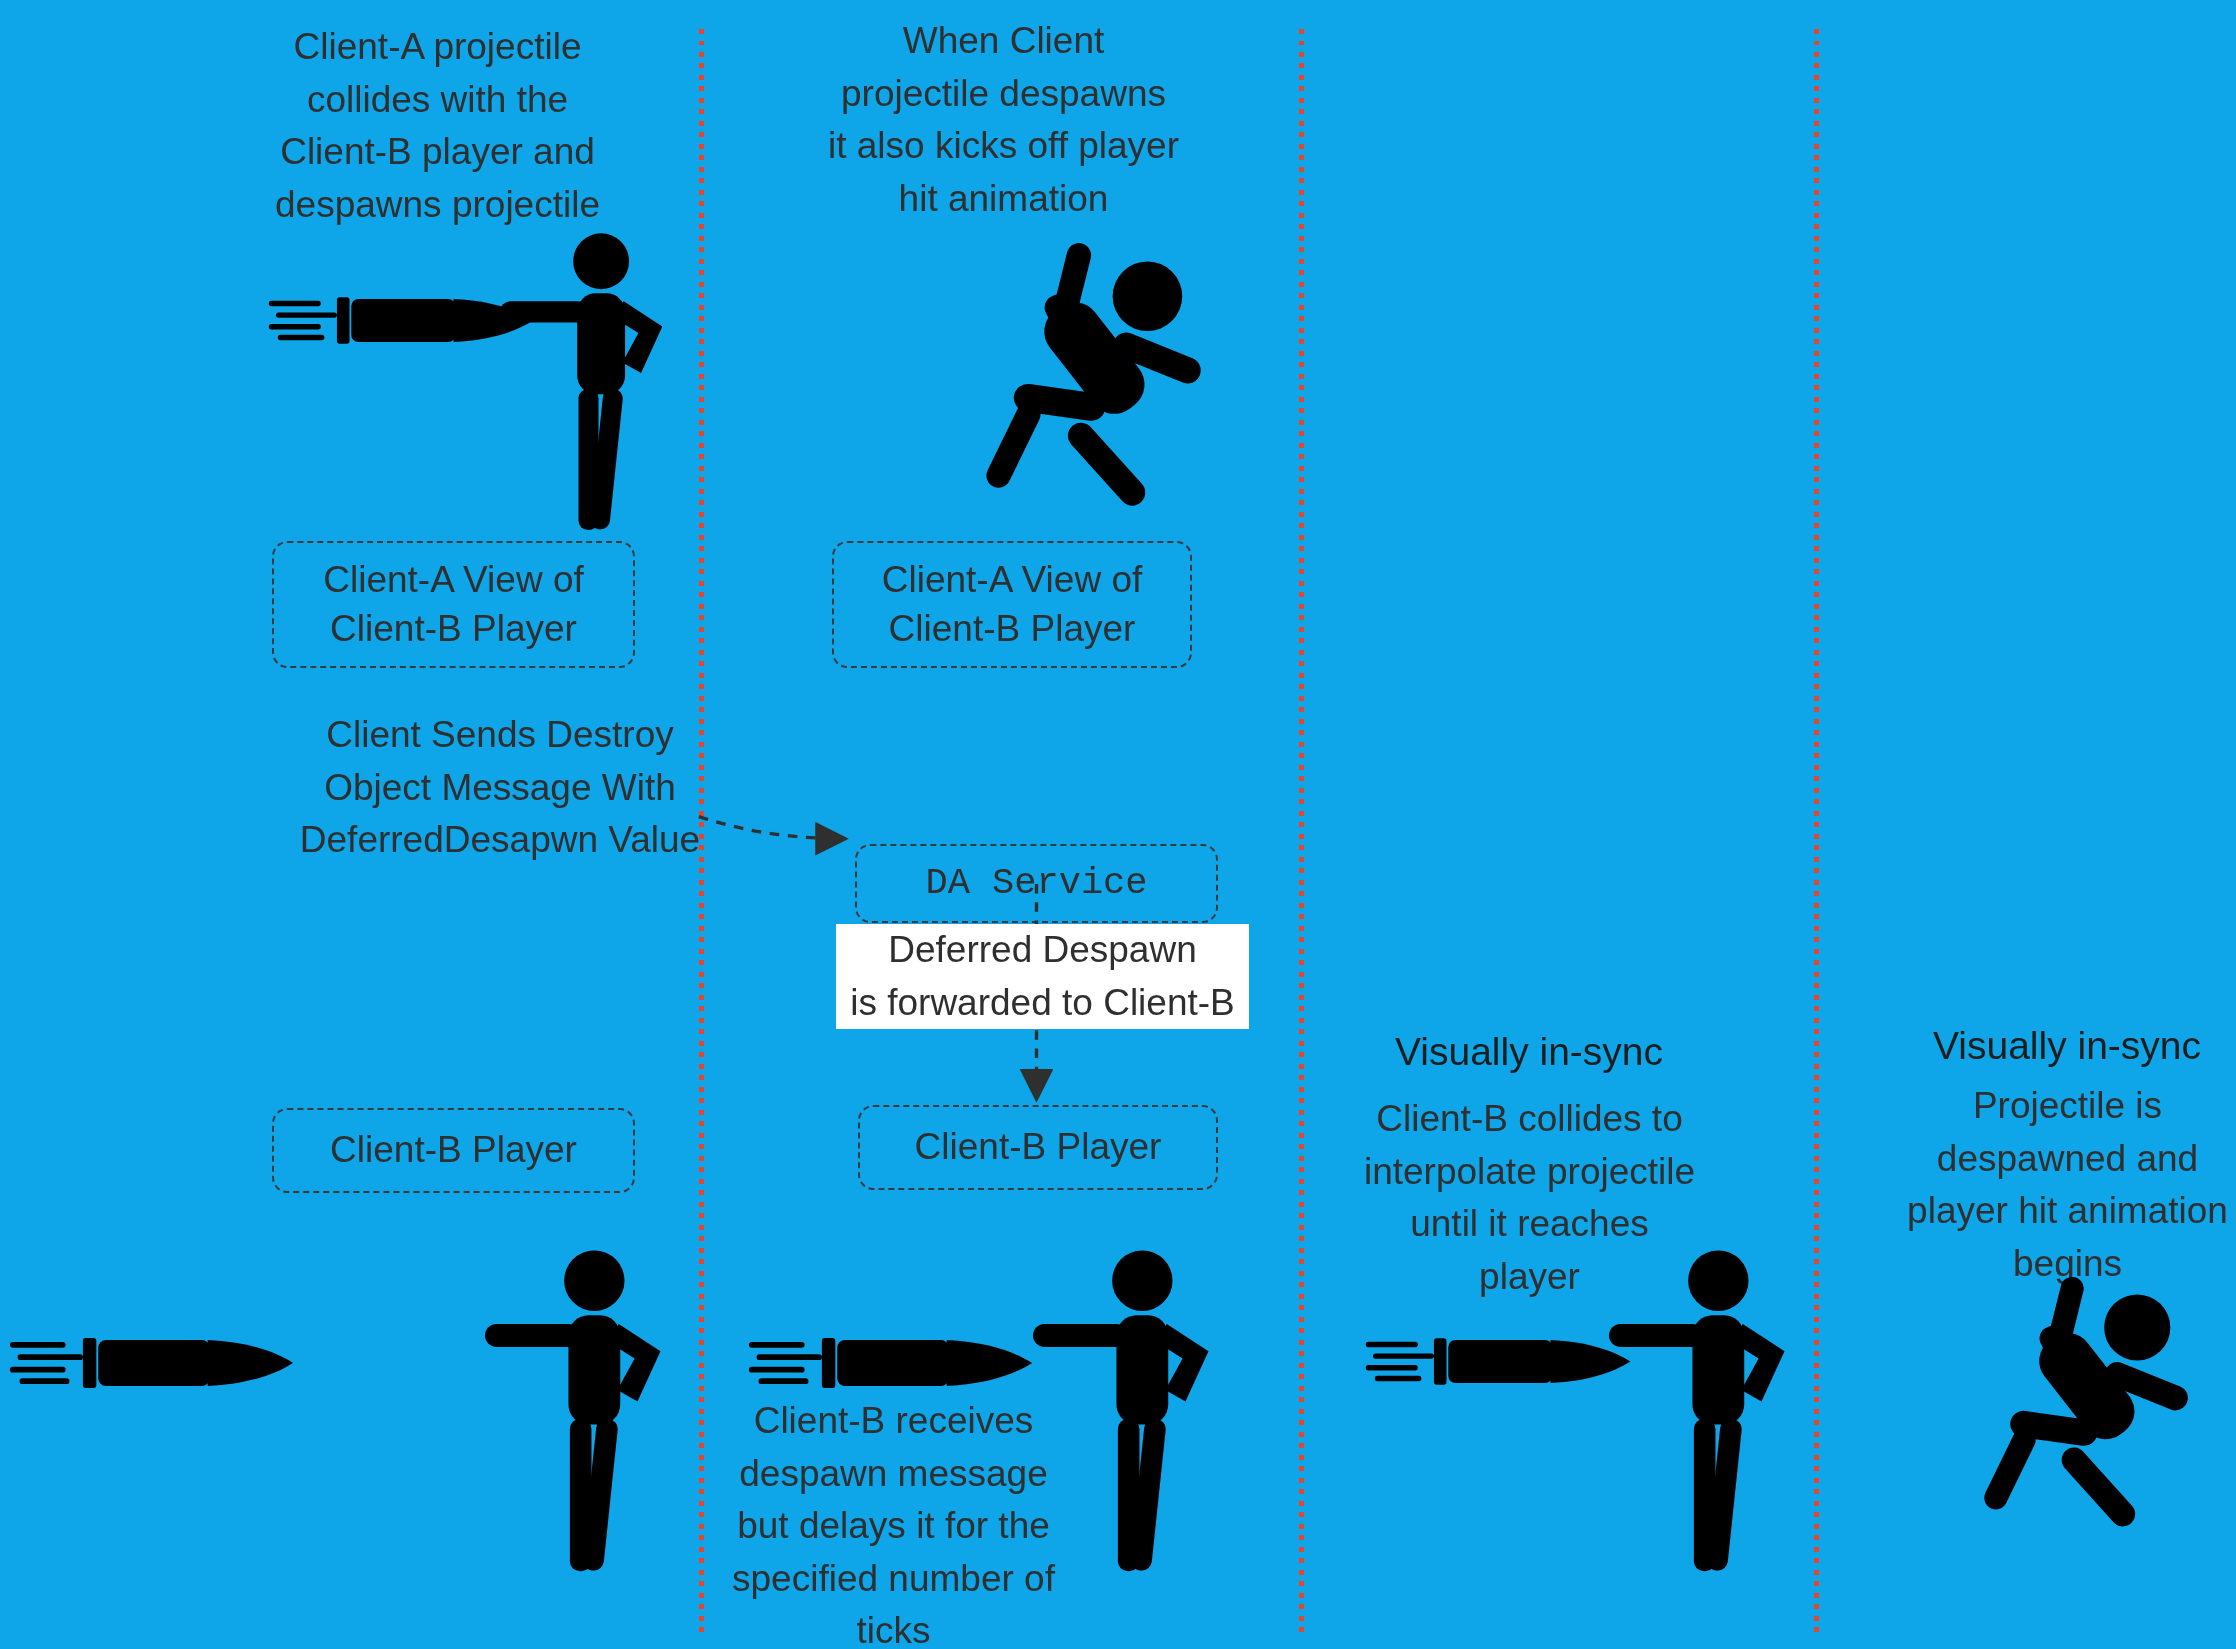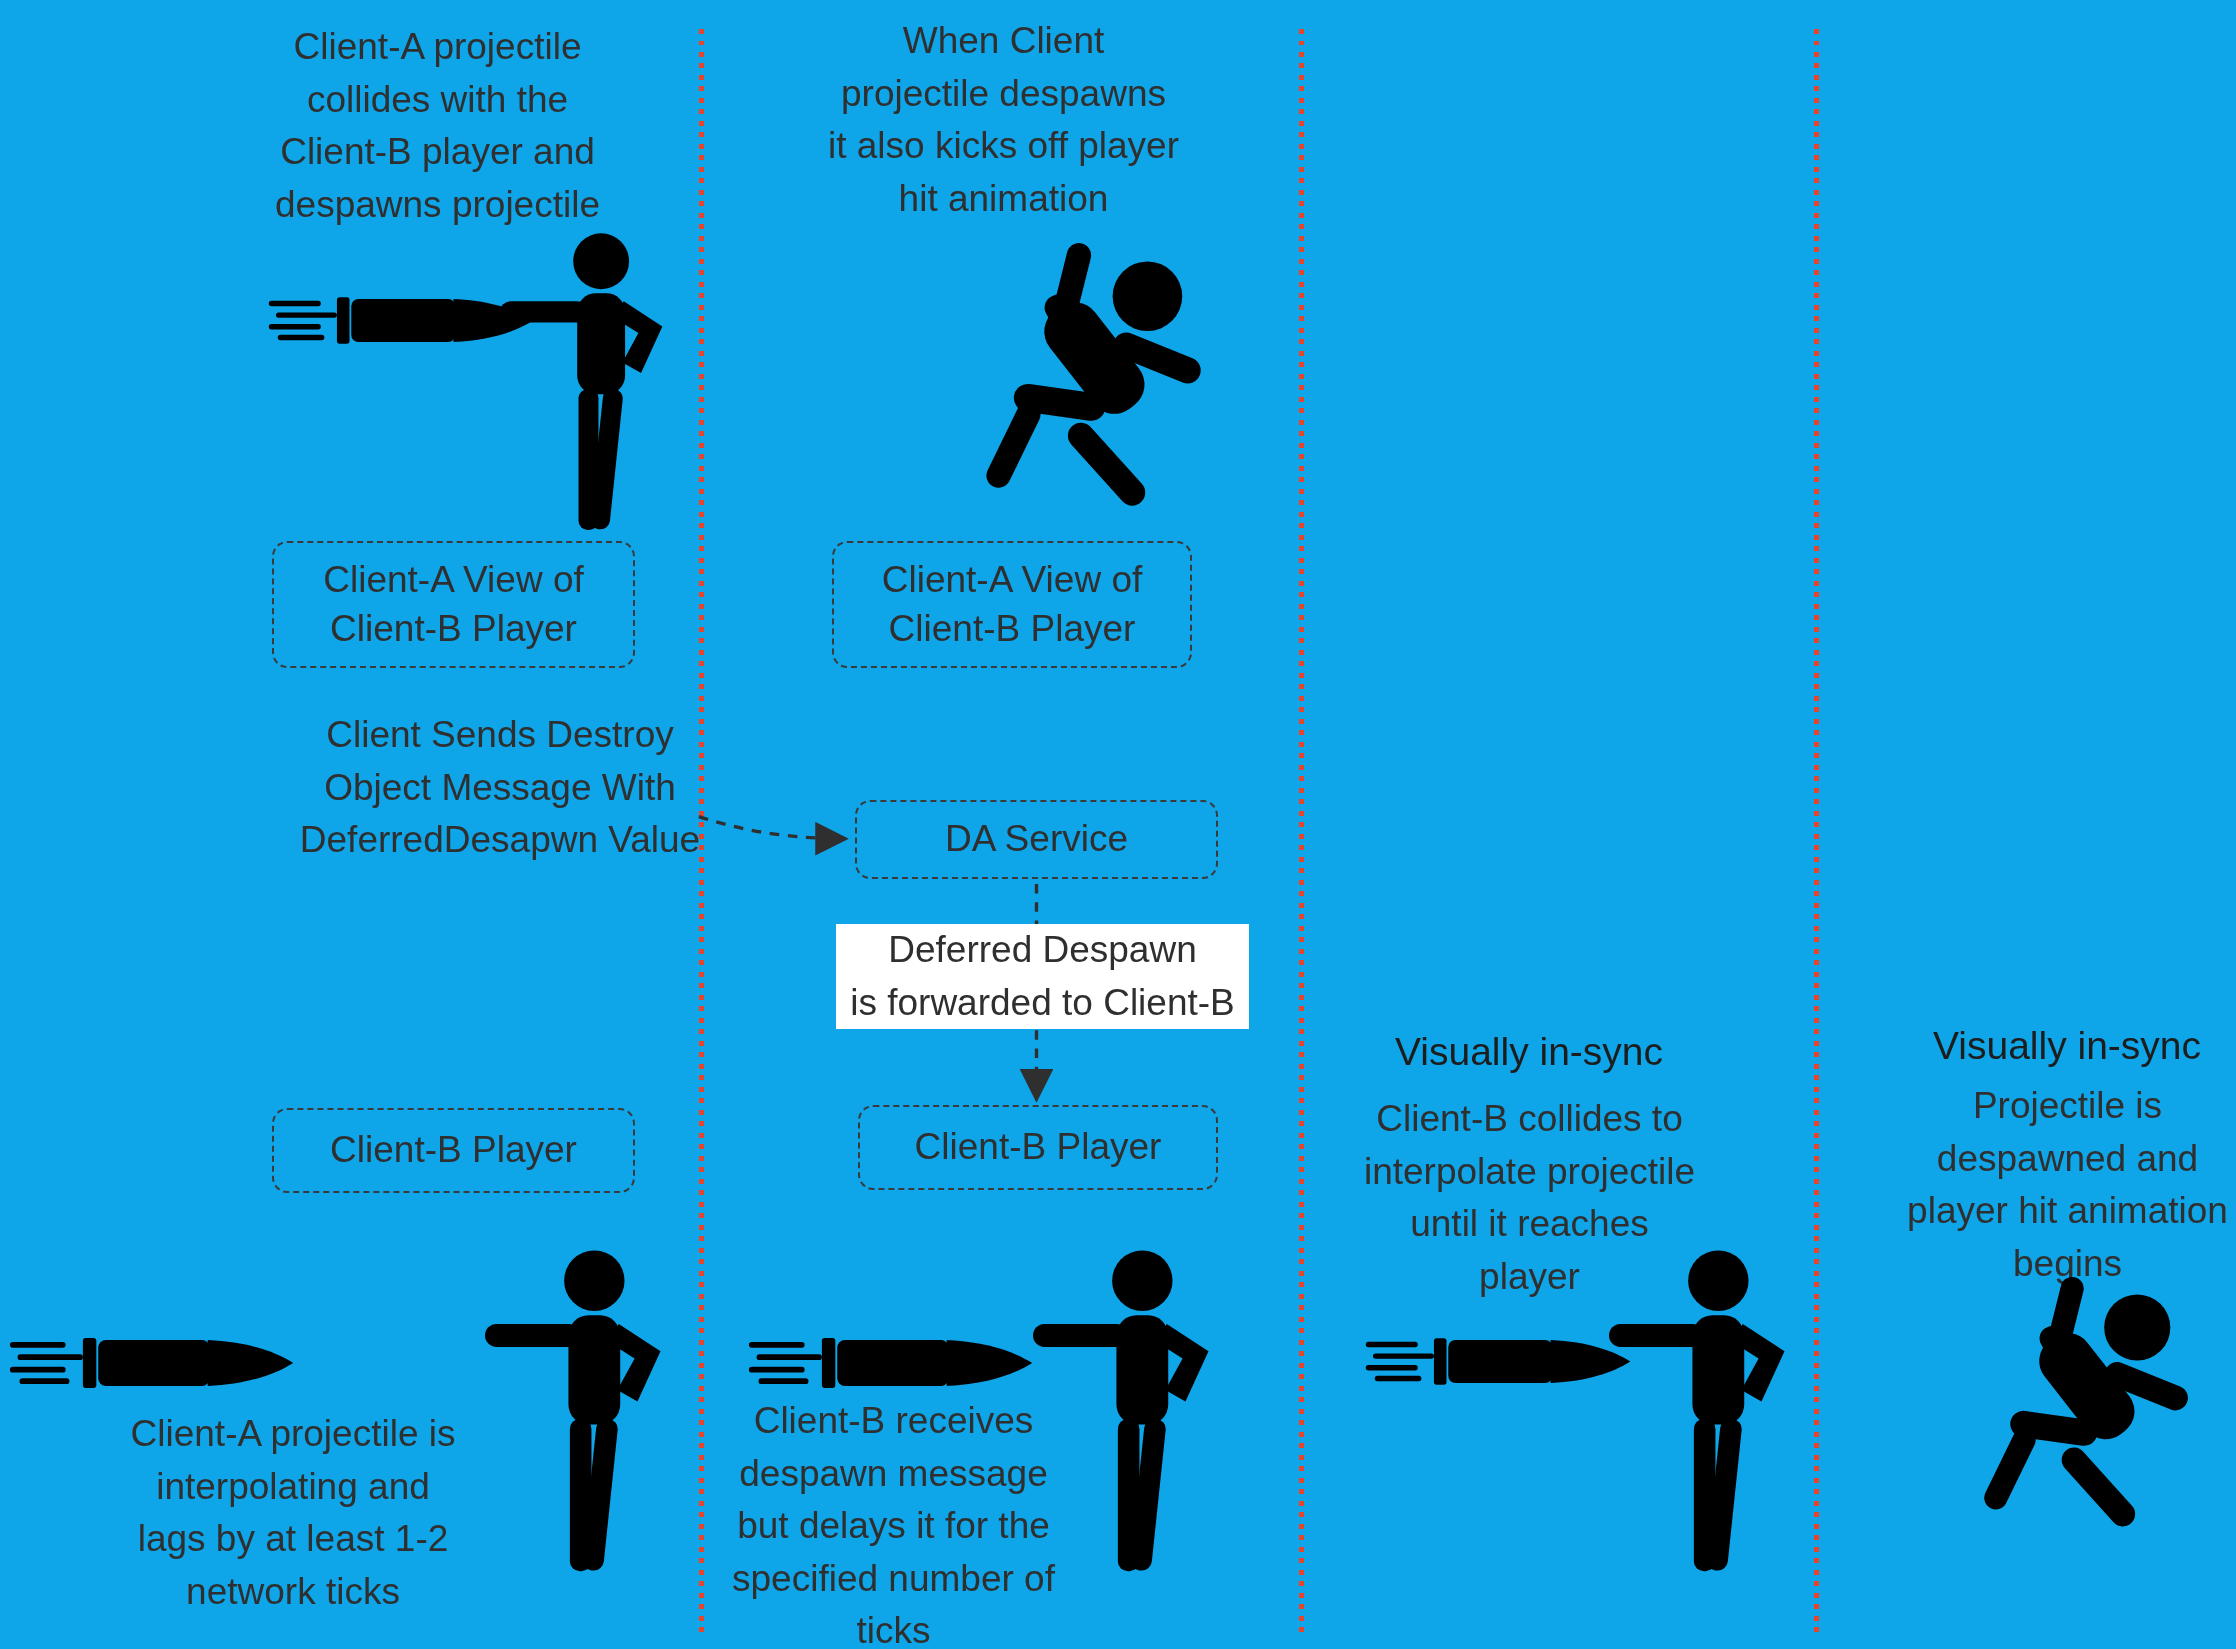--- a/index.html
+++ b/index.html
@@ -171,7 +171,7 @@
 Client-B Player</span>
   </div>
 
-  <div class="dashed-box" style="left:855px;top:800px;width:363px;height:79px;">
+  <div class="dashed-box" style="left:855px;top:844px;width:363px;height:79px;font-family:Liberation Mono, monospace;">
     <span class="box-label">DA Service</span>
   </div>
 

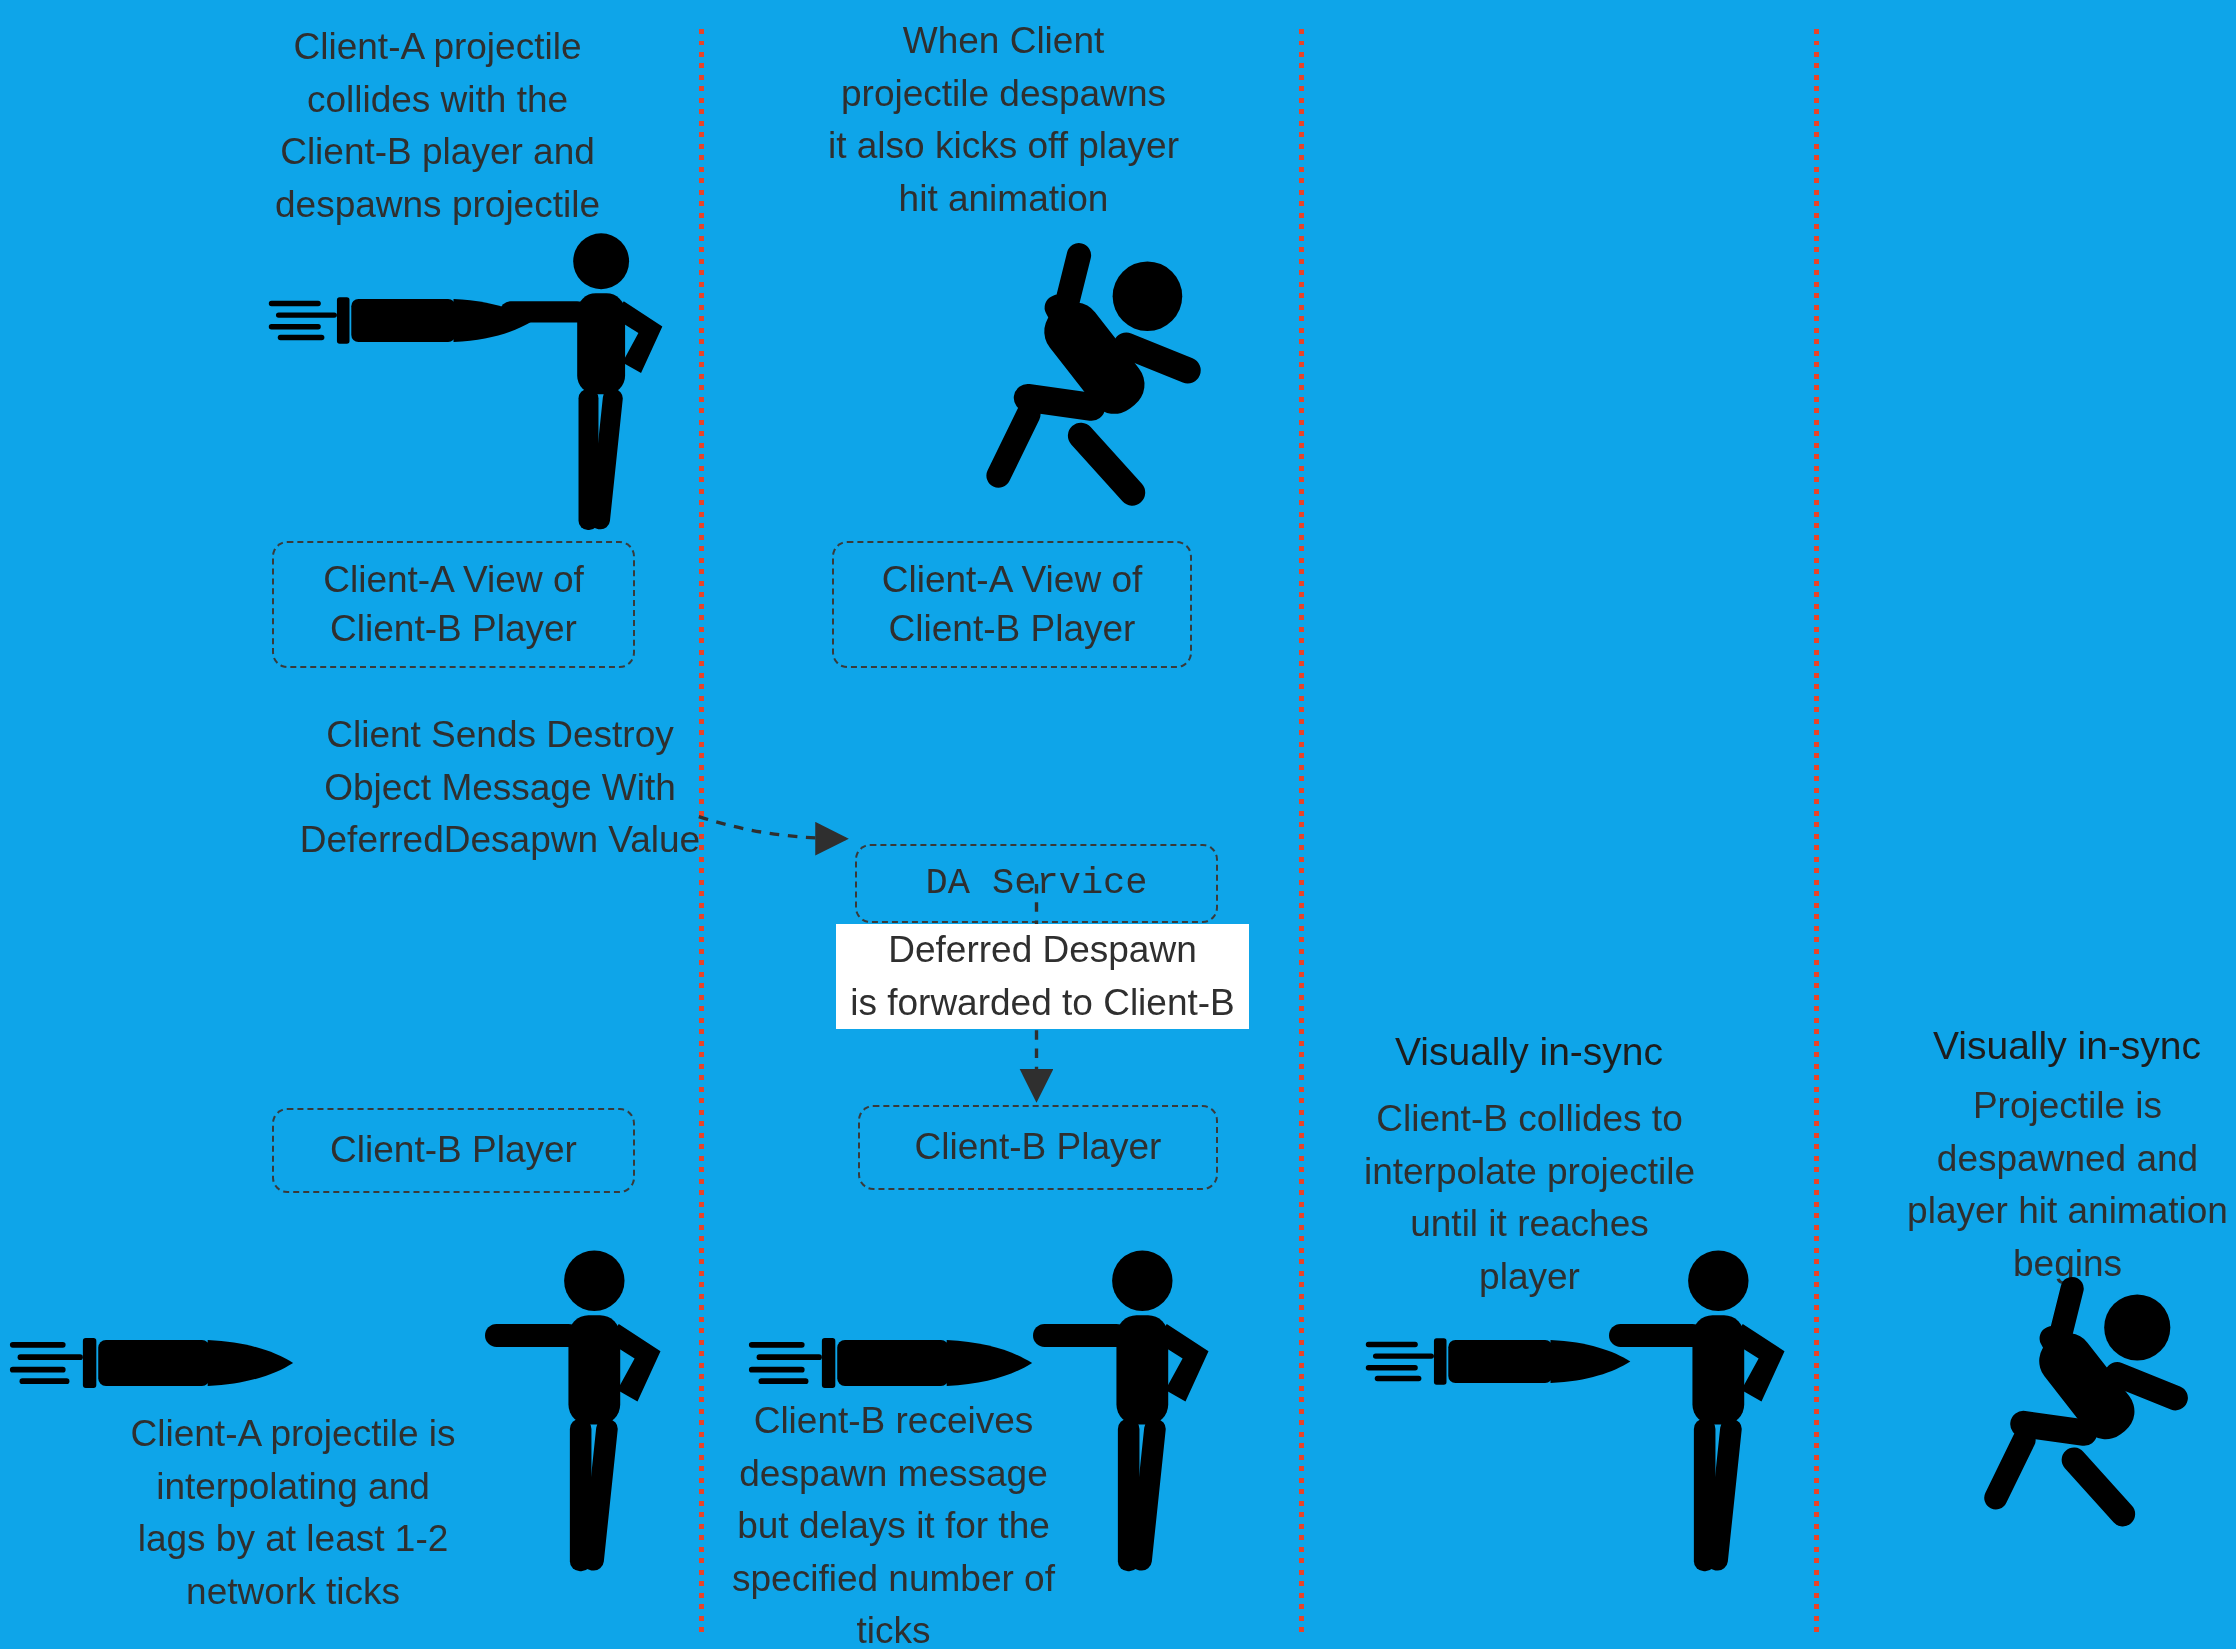--- a/index.html
+++ b/index.html
@@ -150,10 +150,6 @@
       </svg>
   </div>
 
-  <div class="caption" style="left:72px;top:1408px;width:442px;">Client-A projectile is
-interpolating and
-lags by at least 1-2
-network ticks</div>
 
   <div class="caption" style="left:773px;top:15px;width:461px;">When Client
 projectile despawns

